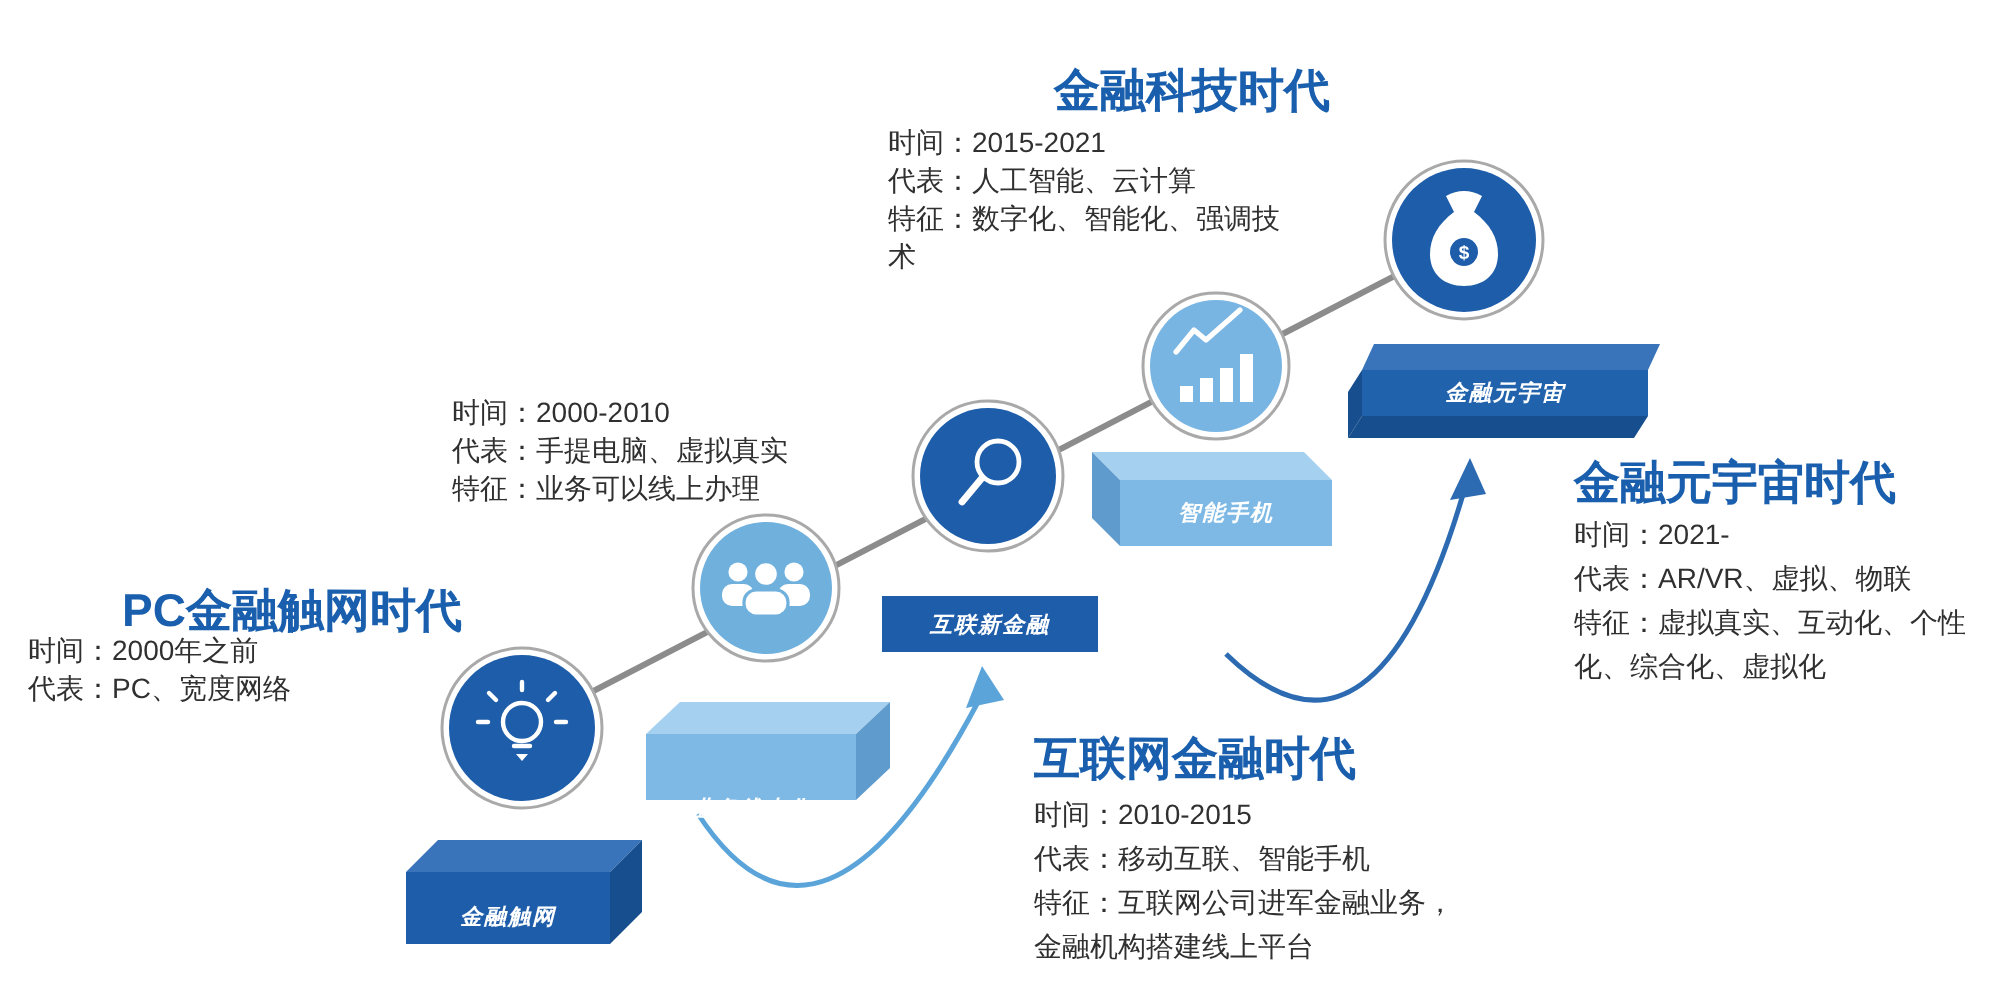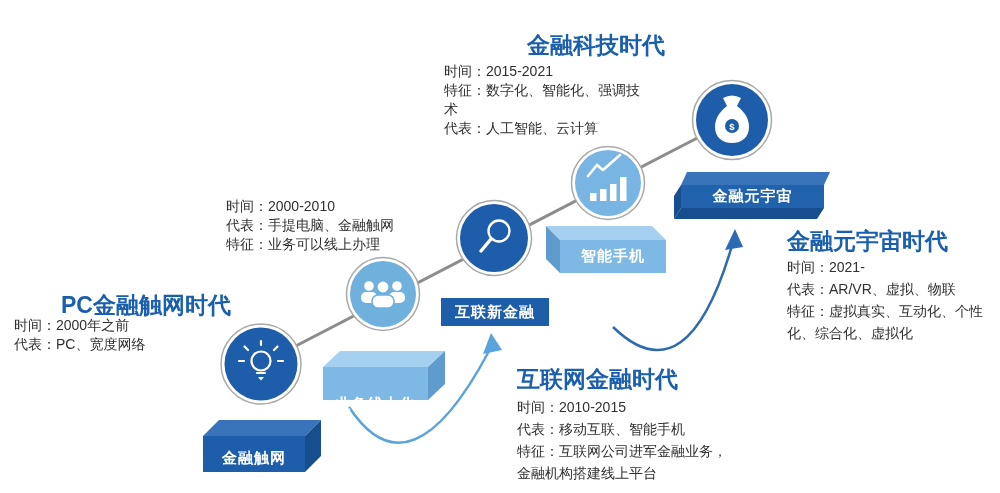--- a/index.html
+++ b/index.html
@@ -131,8 +131,8 @@
   <div class="era-title" style="left:527px;top:30px;">金融科技时代</div>
   <div class="era-body" style="left:444px;top:62px;width:200px;">
     <div class="ln">时间：2015-2021</div>
+    <div class="ln">代表：人工智能、云计算</div>
     <div class="ln">特征：数字化、智能化、强调技术</div>
-    <div class="ln">代表：人工智能、云计算</div>
   </div>
 
   <div class="era-body" style="left:226px;top:197px;width:210px;">

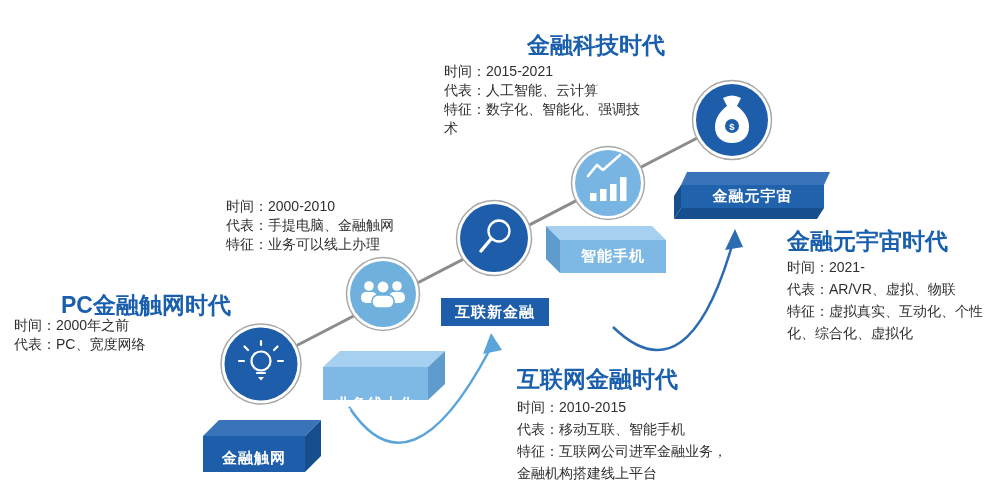--- a/index.html
+++ b/index.html
@@ -16,7 +16,7 @@
   .era-body.wide .ln{line-height:22px;}
   .box-label{
     position:absolute;display:flex;align-items:center;justify-content:center;
-    color:#ffffff;font-size:15px;font-weight:bold;letter-spacing:1px;white-space:nowrap;
+    color:#ffffff;font-size:11px;font-weight:bold;letter-spacing:1px;white-space:nowrap;font-style:italic;
   }
 </style>
 </head>

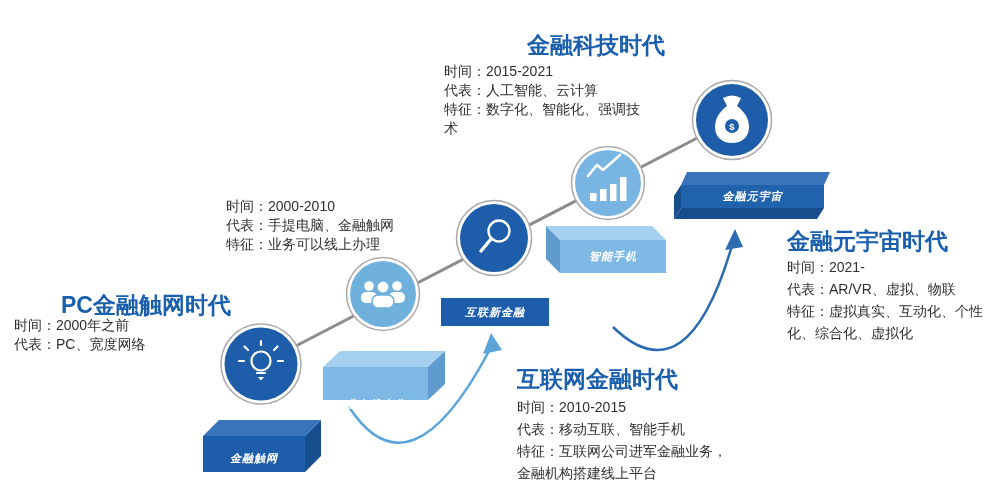--- a/index.html
+++ b/index.html
@@ -137,7 +137,7 @@
 
   <div class="era-body" style="left:226px;top:197px;width:210px;">
     <div class="ln">时间：2000-2010</div>
-    <div class="ln">代表：手提电脑、金融触网</div>
+    <div class="ln">代表：手提电脑、虚拟真实</div>
     <div class="ln">特征：业务可以线上办理</div>
   </div>
 

